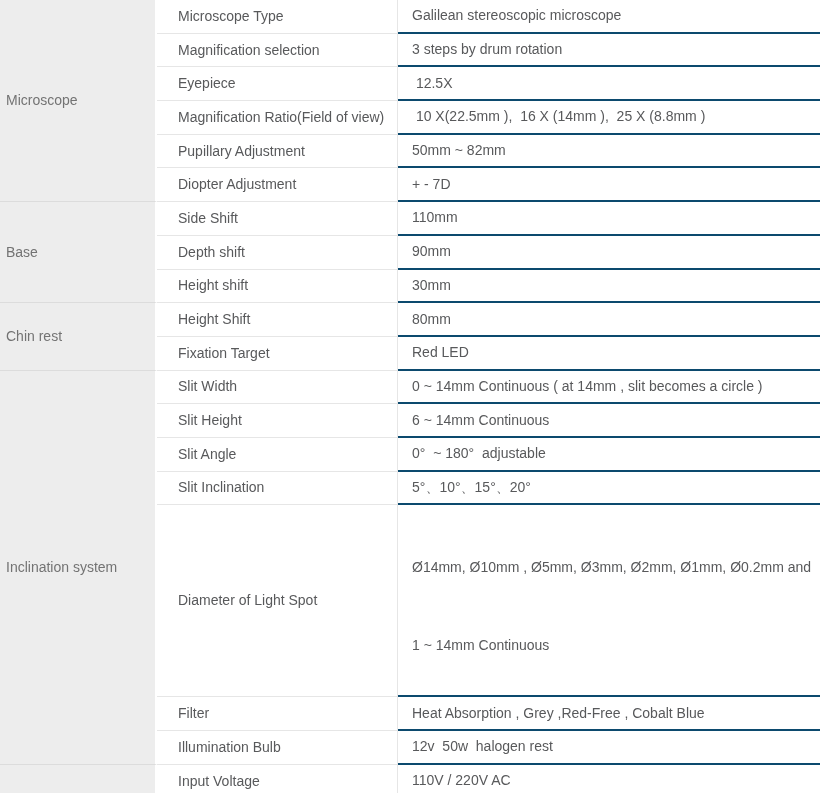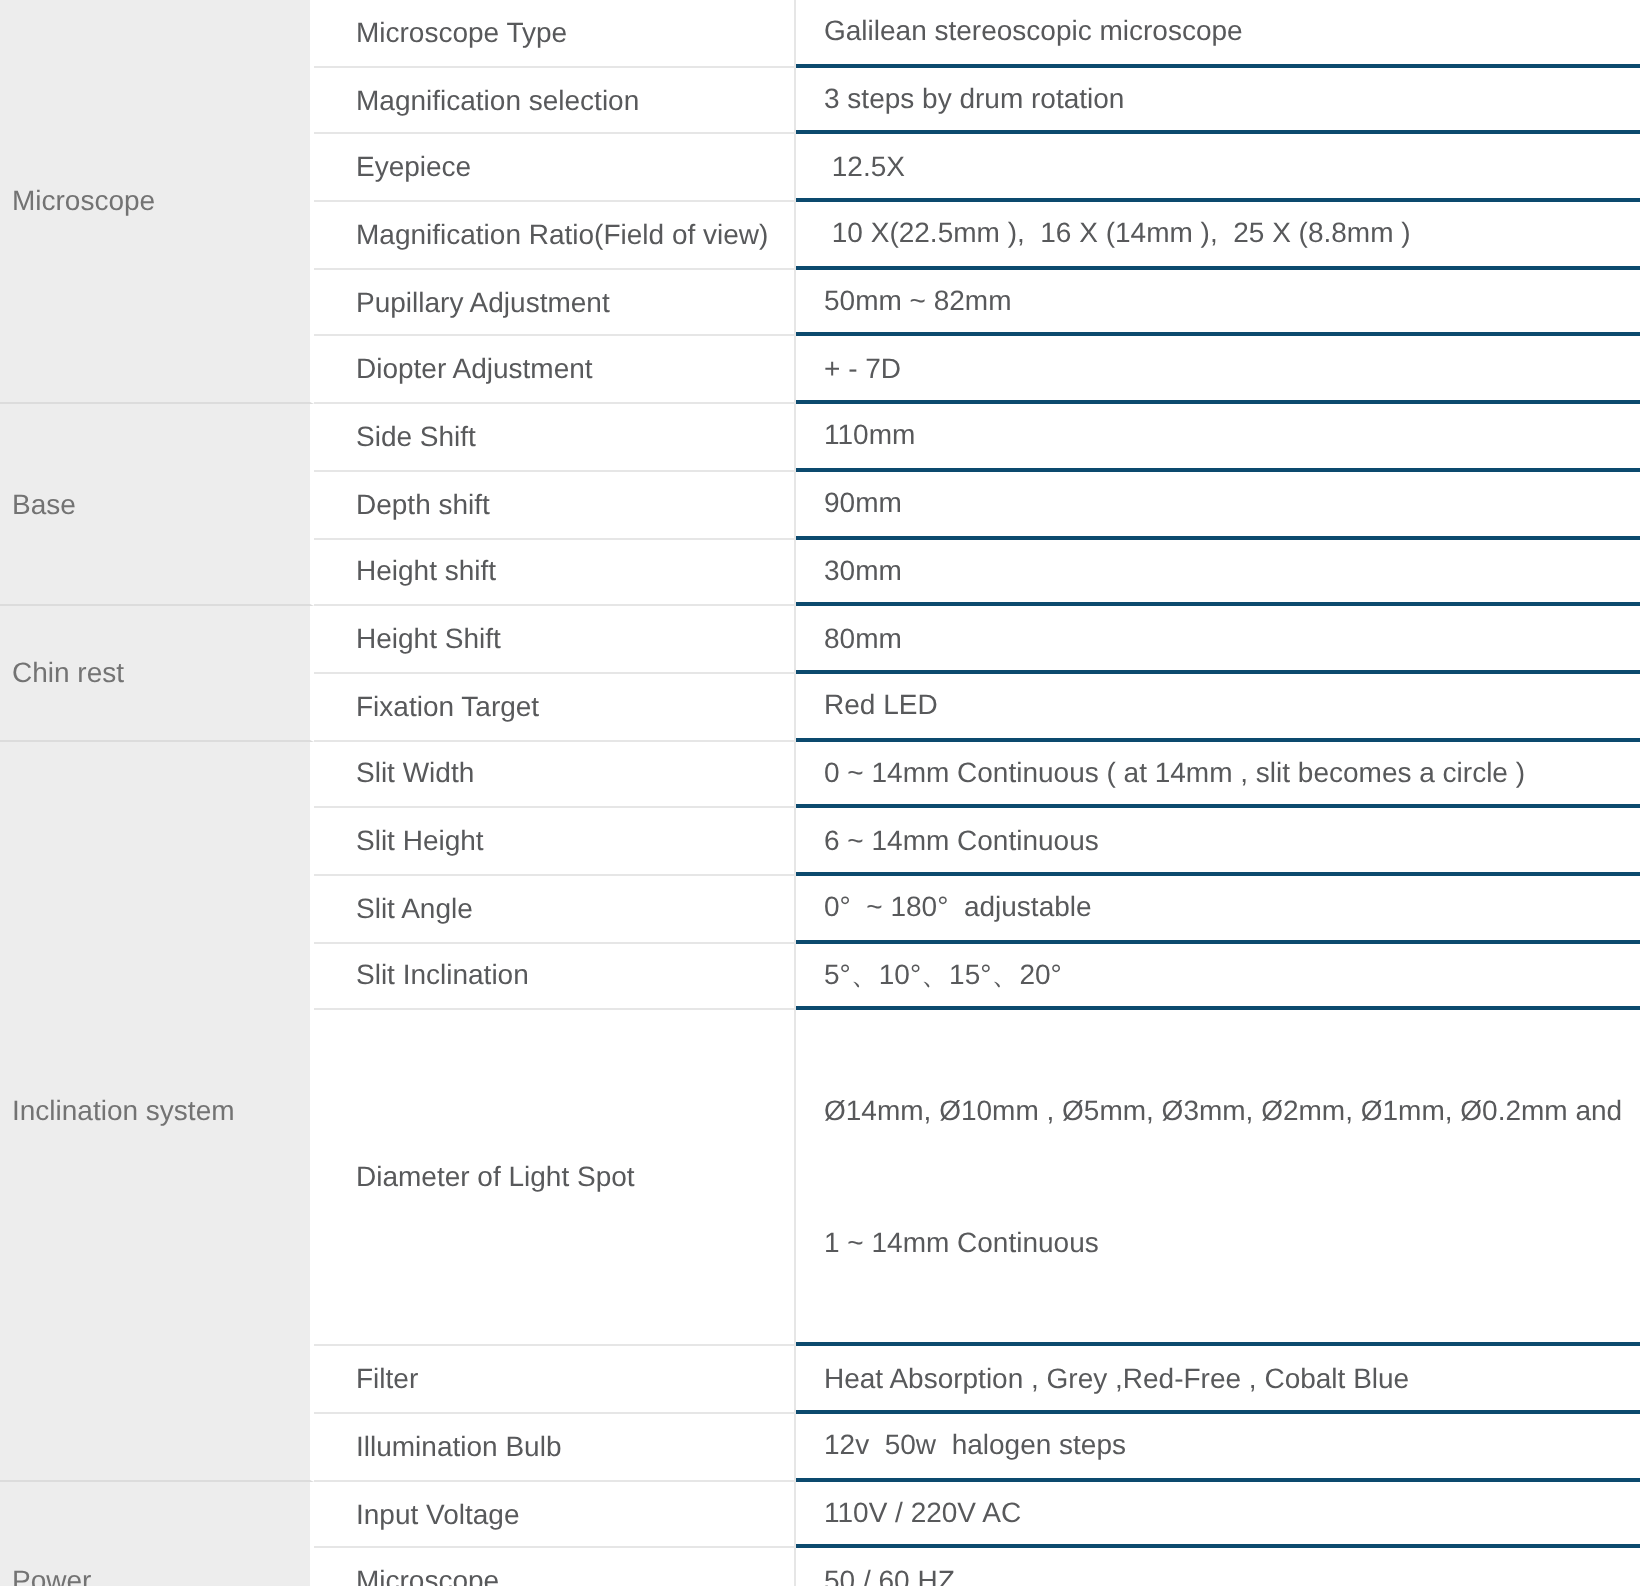--- a/index.html
+++ b/index.html
@@ -54,6 +54,7 @@
   .val-line {
     line-height: 32px;
     white-space: pre-wrap;
+    margin-top: 12px;
   }
 </style>
 </head>

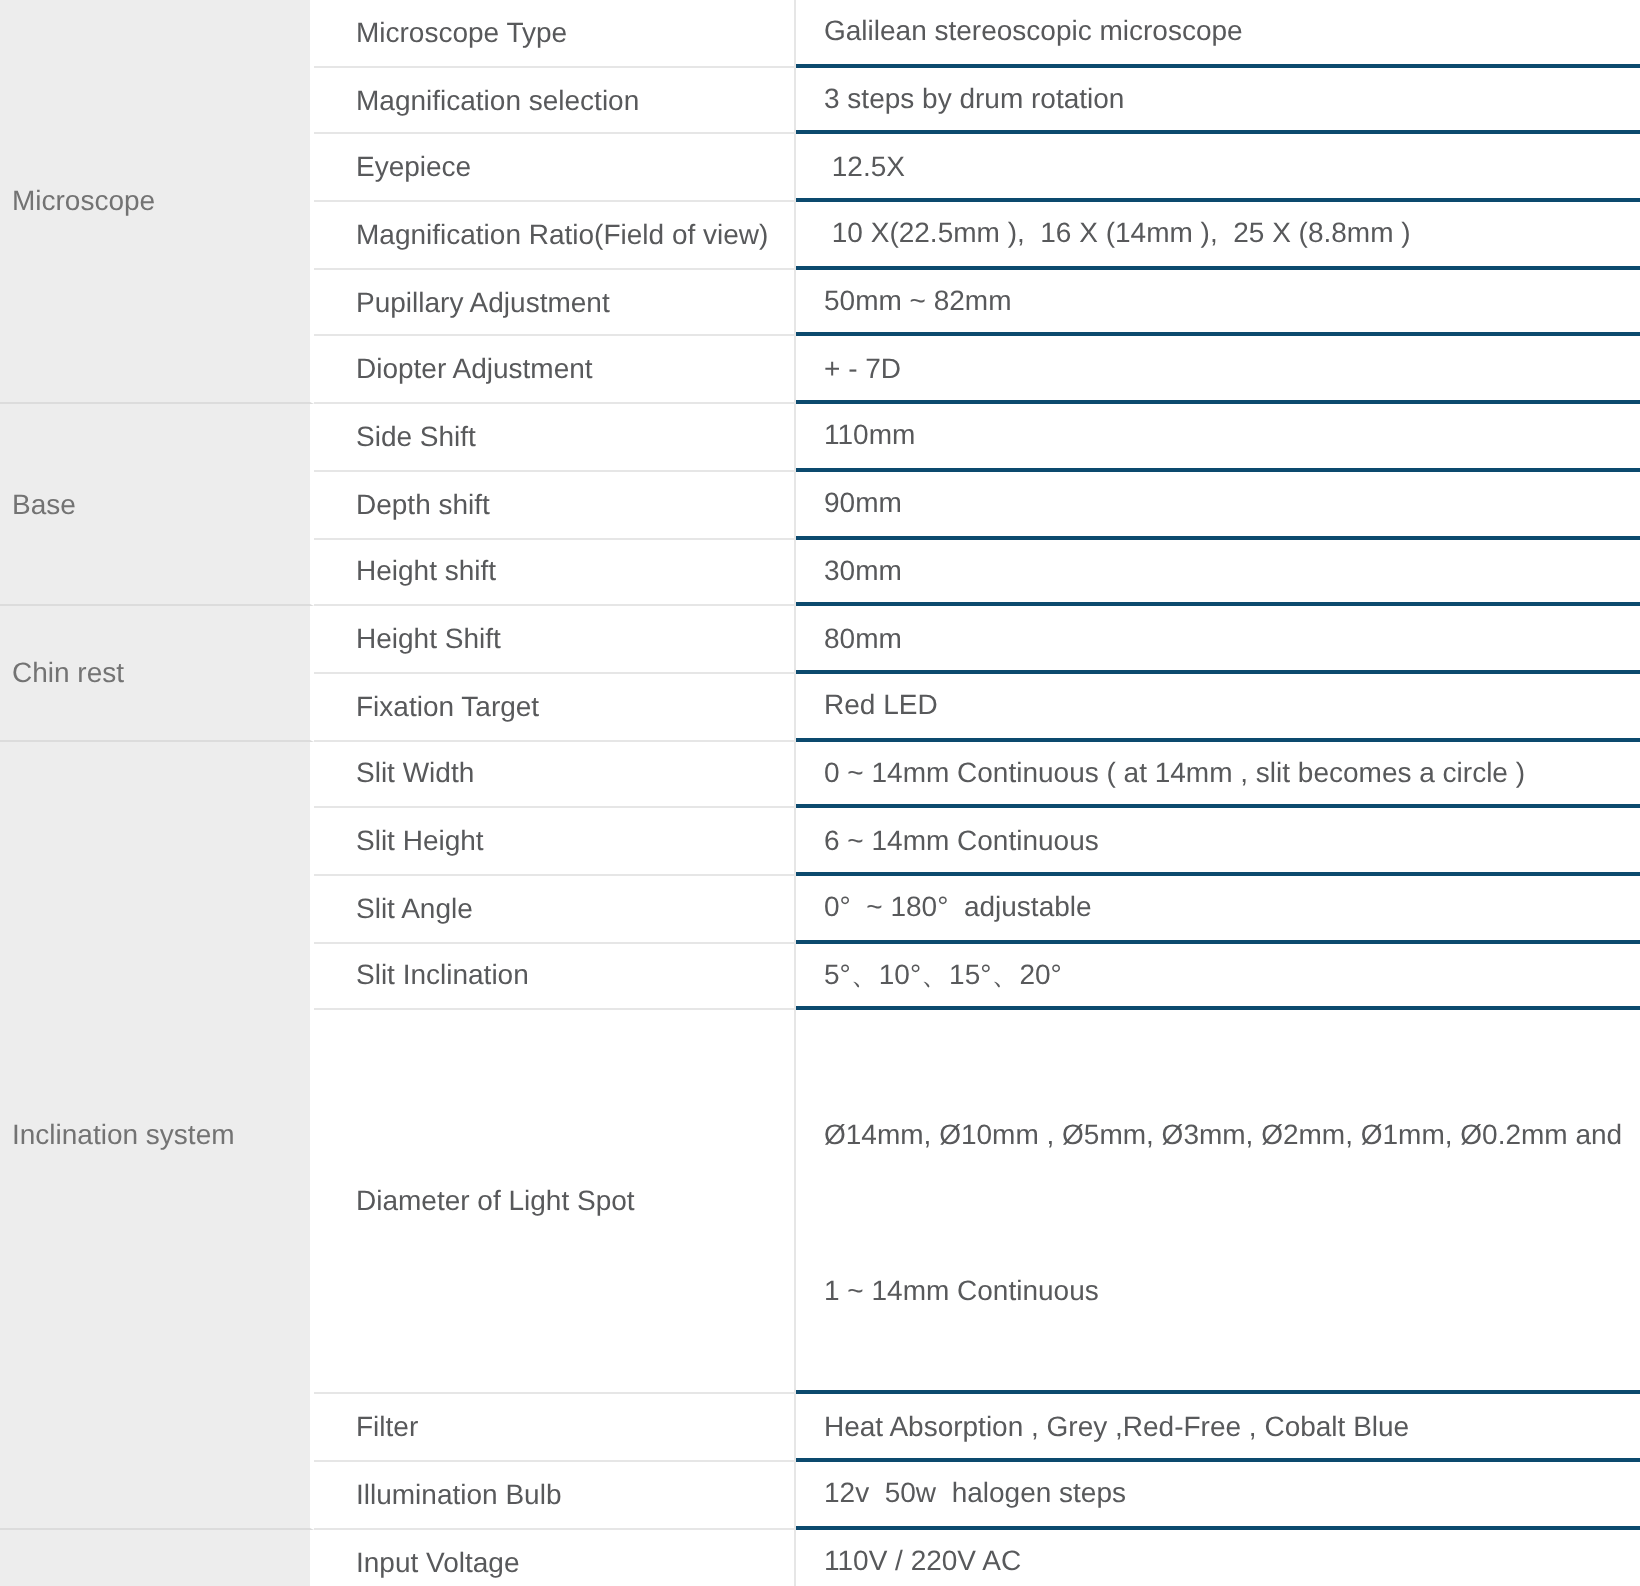--- a/index.html
+++ b/index.html
@@ -149,7 +149,7 @@
     </tr>
     <tr>
       <td class="prop">Illumination Bulb</td>
-      <td class="val">12v  50w  halogen steps</td>
+      <td class="val">12v  50w  halogen rest</td>
     </tr>
 
     <tr>

